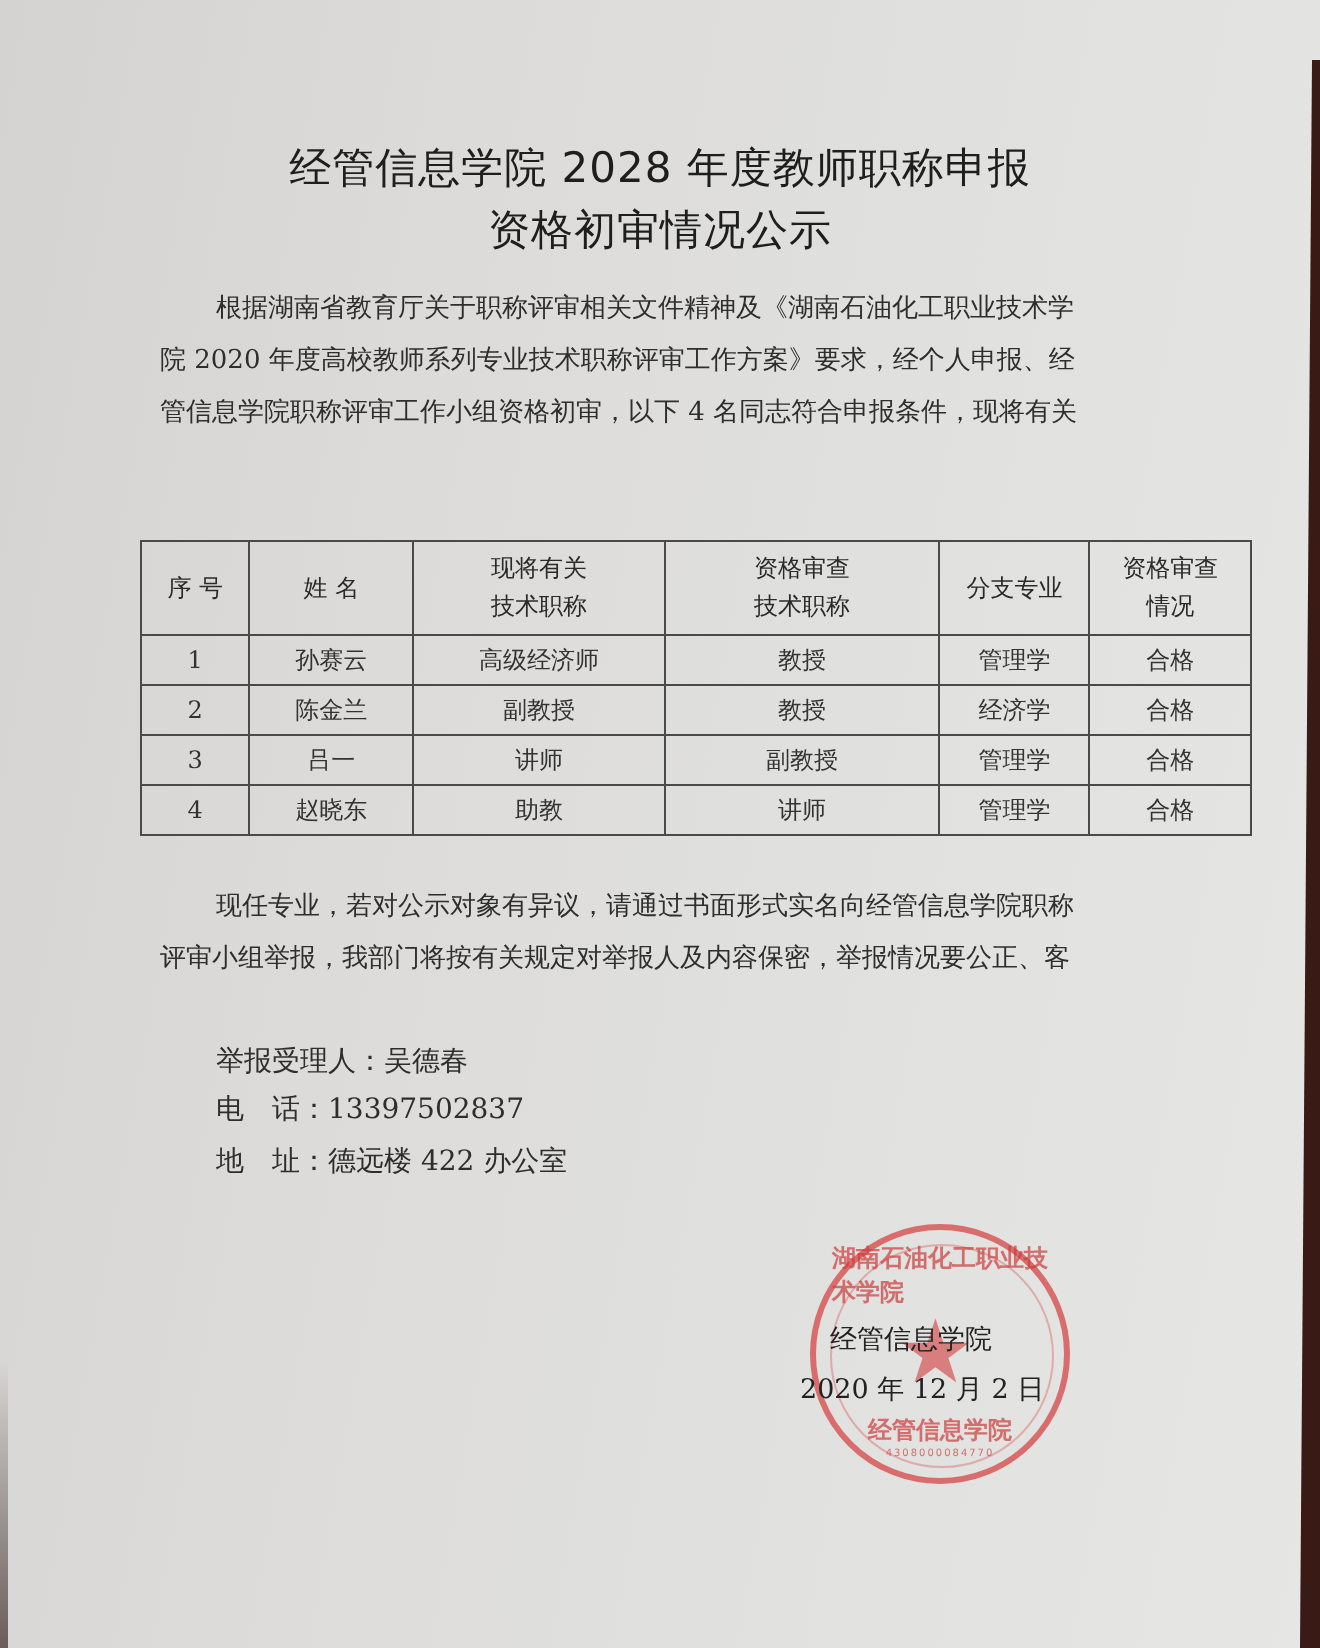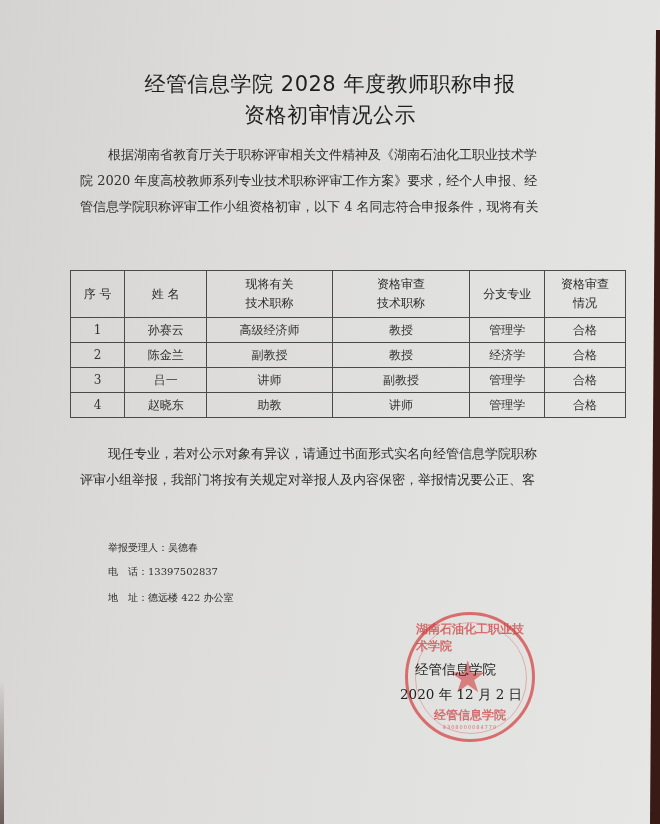--- a/index.html
+++ b/index.html
@@ -49,8 +49,8 @@
     .p2 .l { display:block; white-space:nowrap; }
     .p2 .l0 { padding-left:28px; }
     .contact {
-      position:absolute; left:108px; font-size:10px; color:#2e2e2e;
-      font-family:"DejaVu Serif", serif; white-space:nowrap;margin-top:19px;
+      position:absolute; left:108px; font-size:14px; color:#2e2e2e;
+      font-family:"DejaVu Serif", serif; white-space:nowrap;
     }
     .c1 { top:522px; } .c2 { top:546px; } .c3 { top:572px; }
     .seal {

